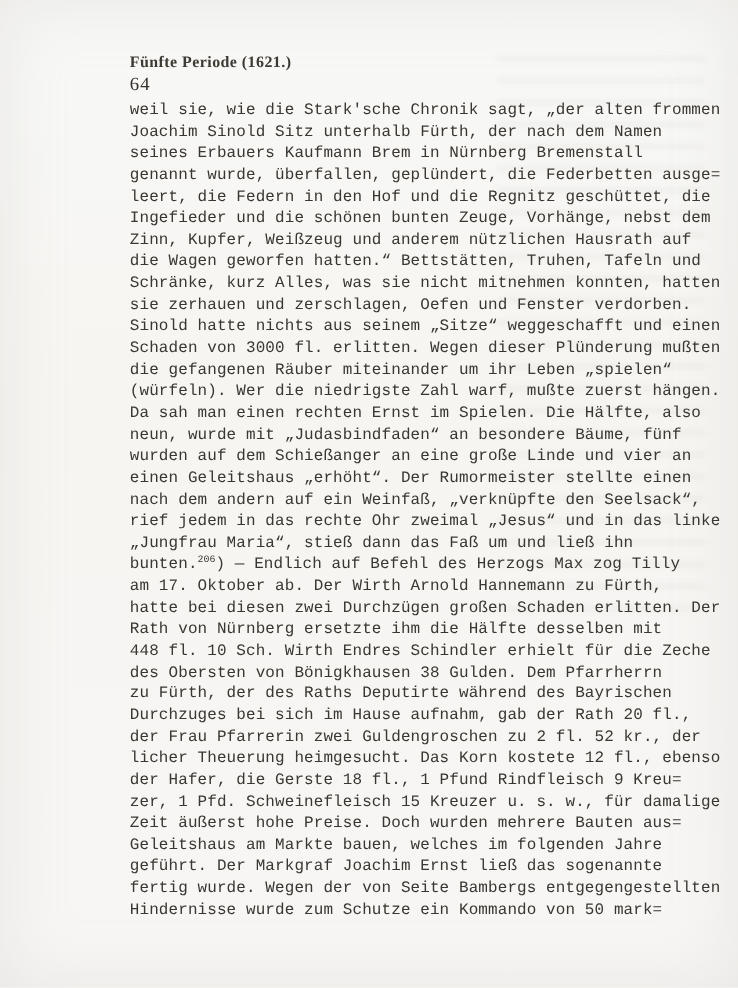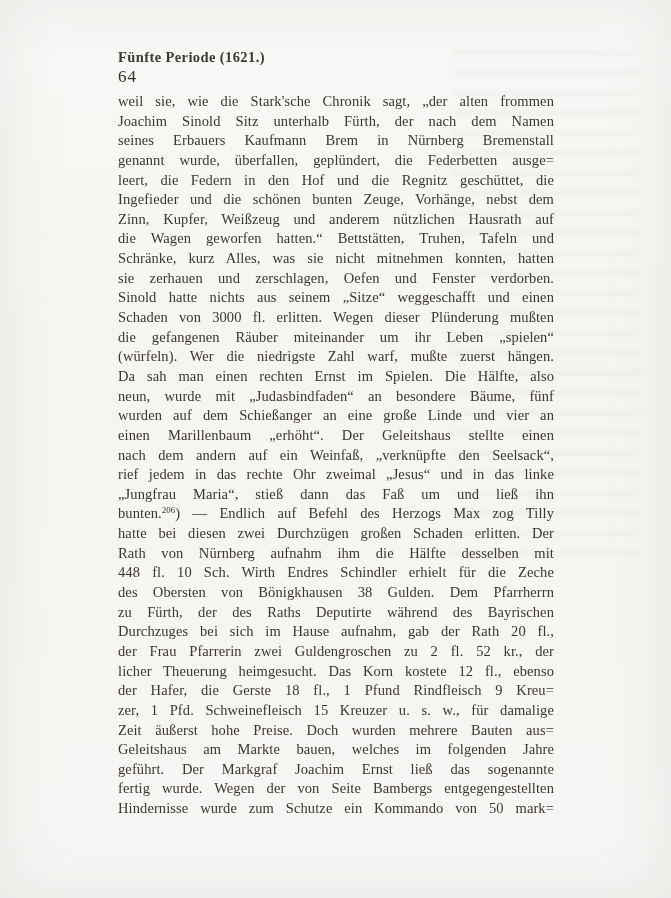--- a/index.html
+++ b/index.html
@@ -61,6 +61,7 @@
     color: #3a3631;
     white-space: nowrap;
     overflow: visible;
+    font-family: Liberation Mono, monospace;
   }
   .line sup {
     font-size: 9px;

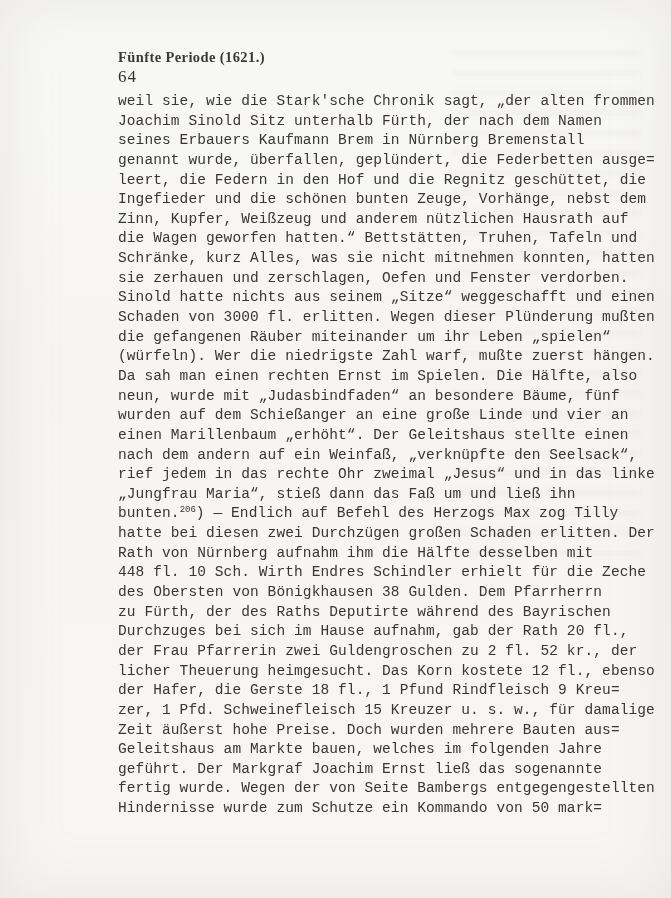--- a/index.html
+++ b/index.html
@@ -113,7 +113,7 @@
       <div class="line">Da sah man einen rechten Ernst im Spielen. Die Hälfte, also</div>
       <div class="line">neun, wurde mit „Judasbindfaden“ an besondere Bäume, fünf</div>
       <div class="line">wurden auf dem Schießanger an eine große Linde und vier an</div>
-      <div class="line">einen Marillenbaum „erhöht“. Der Geleitshaus stellte einen</div>
+      <div class="line">einen Geleitshaus „erhöht“. Der Rumormeister stellte einen</div>
       <div class="line">nach dem andern auf ein Weinfaß, „verknüpfte den Seelsack“,</div>
       <div class="line">rief jedem in das rechte Ohr zweimal „Jesus“ und in das linke</div>
       <div class="line">„Jungfrau Maria“, stieß dann das Faß um und ließ ihn</div>

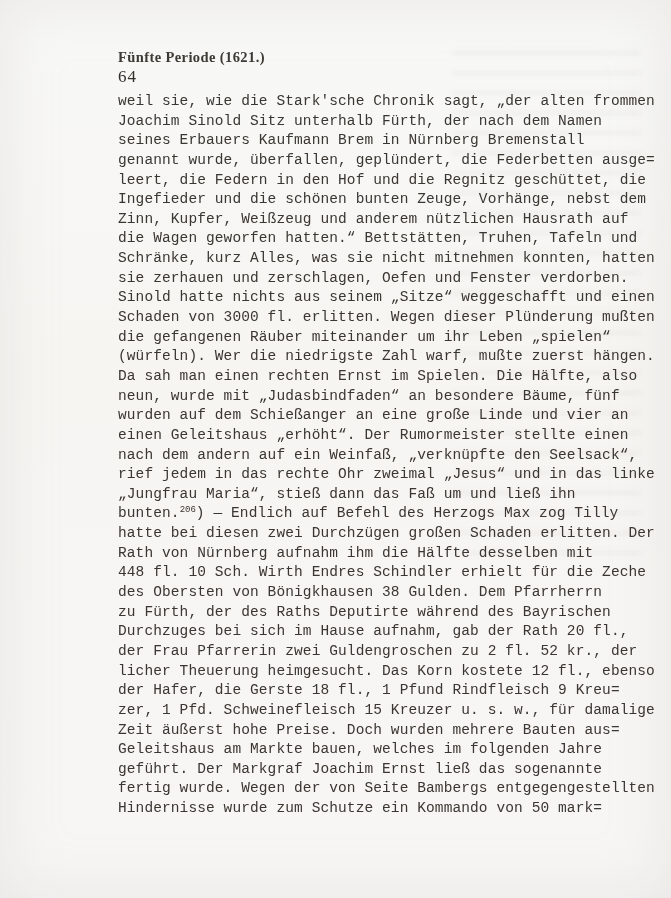--- a/index.html
+++ b/index.html
@@ -118,6 +118,7 @@
       <div class="line">rief jedem in das rechte Ohr zweimal „Jesus“ und in das linke</div>
       <div class="line">„Jungfrau Maria“, stieß dann das Faß um und ließ ihn</div>
       <div class="line"><span>bunten.</span><sup>206</sup><span>) — Endlich auf Befehl des Herzogs Max zog Tilly</span></div>
+      <div class="line">am 17. Oktober ab. Der Wirth Arnold Hannemann zu Fürth,</div>
       <div class="line">hatte bei diesen zwei Durchzügen großen Schaden erlitten. Der</div>
       <div class="line">Rath von Nürnberg aufnahm ihm die Hälfte desselben mit</div>
       <div class="line">448 fl. 10 Sch. Wirth Endres Schindler erhielt für die Zeche</div>

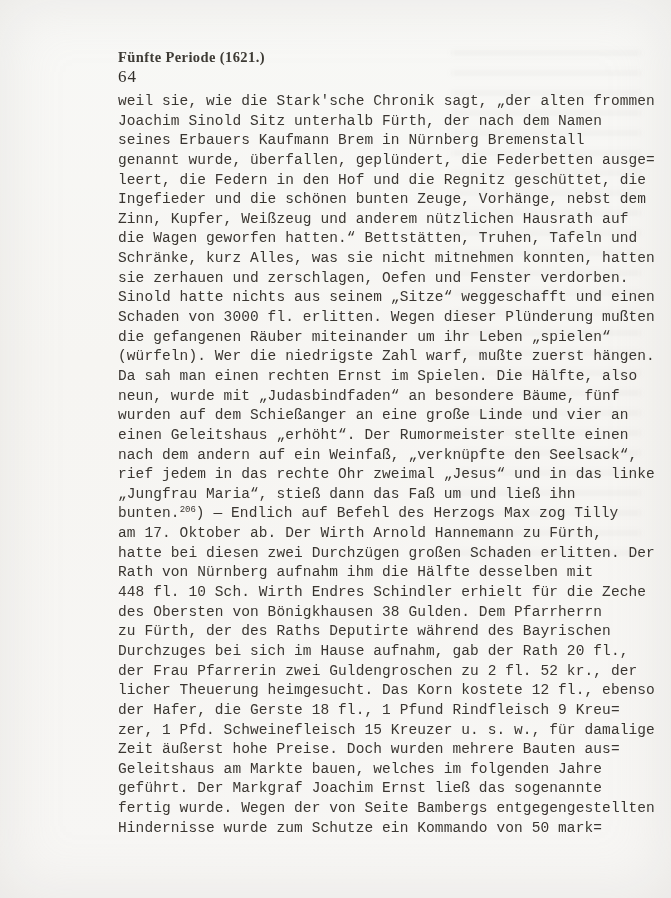--- a/index.html
+++ b/index.html
@@ -120,7 +120,7 @@
       <div class="line"><span>bunten.</span><sup>206</sup><span>) — Endlich auf Befehl des Herzogs Max zog Tilly</span></div>
       <div class="line">am 17. Oktober ab. Der Wirth Arnold Hannemann zu Fürth,</div>
       <div class="line">hatte bei diesen zwei Durchzügen großen Schaden erlitten. Der</div>
-      <div class="line">Rath von Nürnberg aufnahm ihm die Hälfte desselben mit</div>
+      <div class="line">Rath von Nürnberg ersetzte ihm die Hälfte desselben mit</div>
       <div class="line">448 fl. 10 Sch. Wirth Endres Schindler erhielt für die Zeche</div>
       <div class="line">des Obersten von Bönigkhausen 38 Gulden. Dem Pfarrherrn</div>
       <div class="line">zu Fürth, der des Raths Deputirte während des Bayrischen</div>

